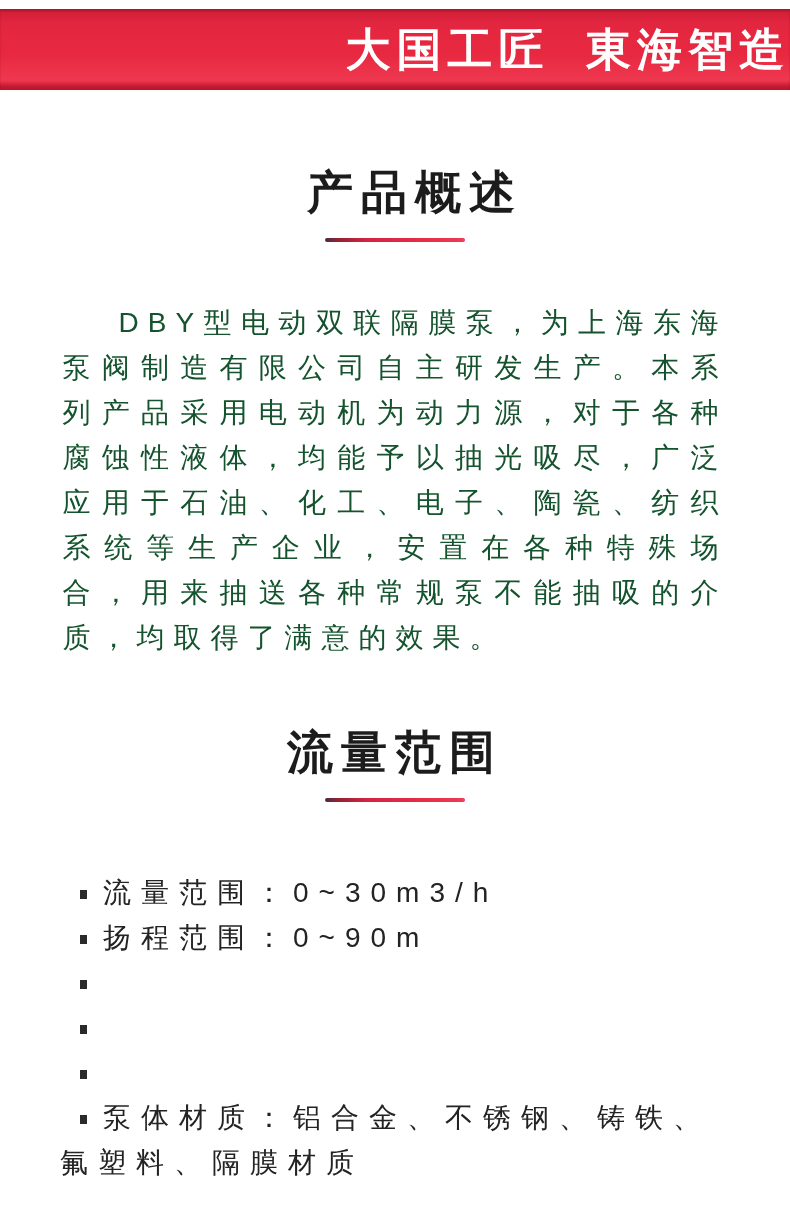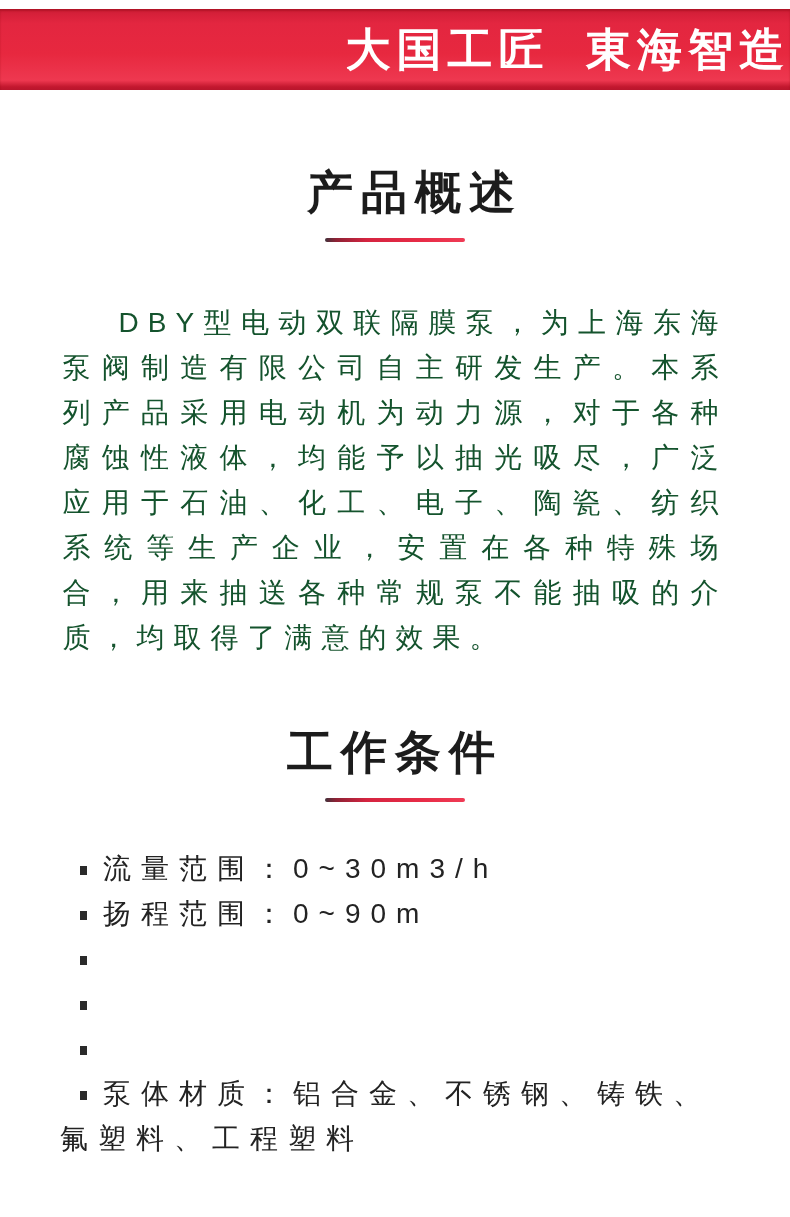--- a/index.html
+++ b/index.html
@@ -110,7 +110,7 @@
   </section>
 
   <section class="section-conditions">
-    <h2 class="section-title">工作条件</h2>
+    <h2 class="section-title">流量范围</h2>
     <div class="title-underline"></div>
 
     <ul class="spec-list">

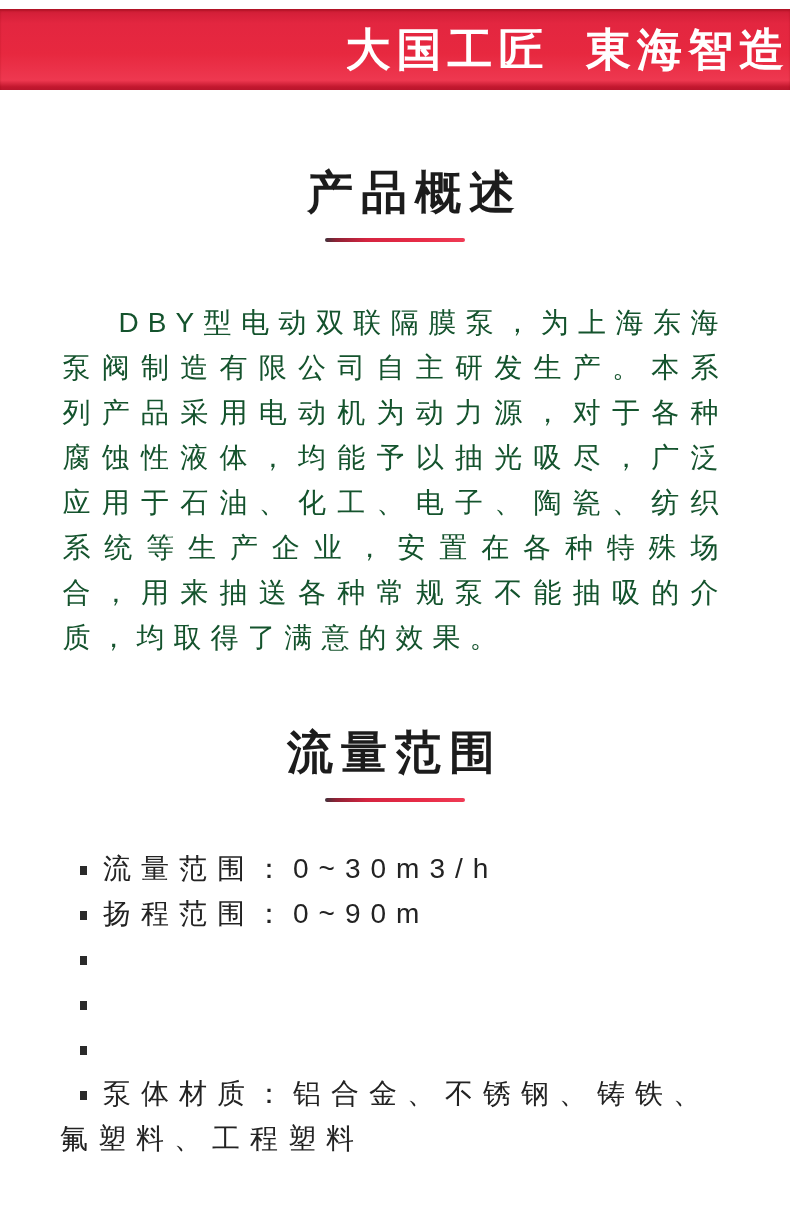--- a/index.html
+++ b/index.html
@@ -76,7 +76,7 @@
   
   .spec-list {
     width: 670px;
-    margin: 44px auto 0;
+    margin: 68px auto 0;
     padding: 0;
     list-style: none;
     font-size: 28px;

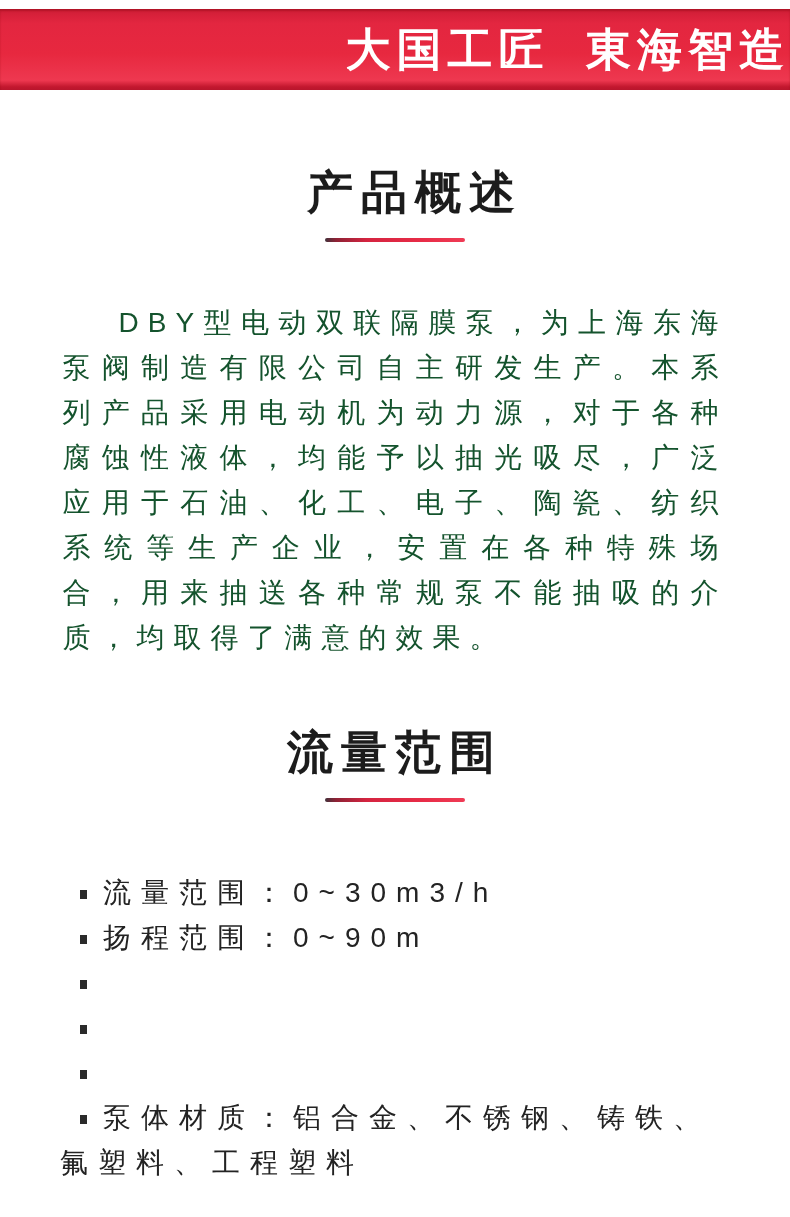--- a/index.html
+++ b/index.html
@@ -119,7 +119,7 @@
       <li class="spec-item"><span class="bullet"></span></li>
       <li class="spec-item"><span class="bullet"></span></li>
       <li class="spec-item"><span class="bullet"></span></li>
-      <li class="spec-item"><span class="bullet"></span><span>泵体材质：铝合金、不锈钢、铸铁、氟塑料、工程塑料</span></li>
+      <li class="spec-item"><span class="bullet"></span><span>泵体材质：铝合金、不锈钢、铸铁、氟塑料、隔膜材质</span></li>
     </ul>
   </section>
 

